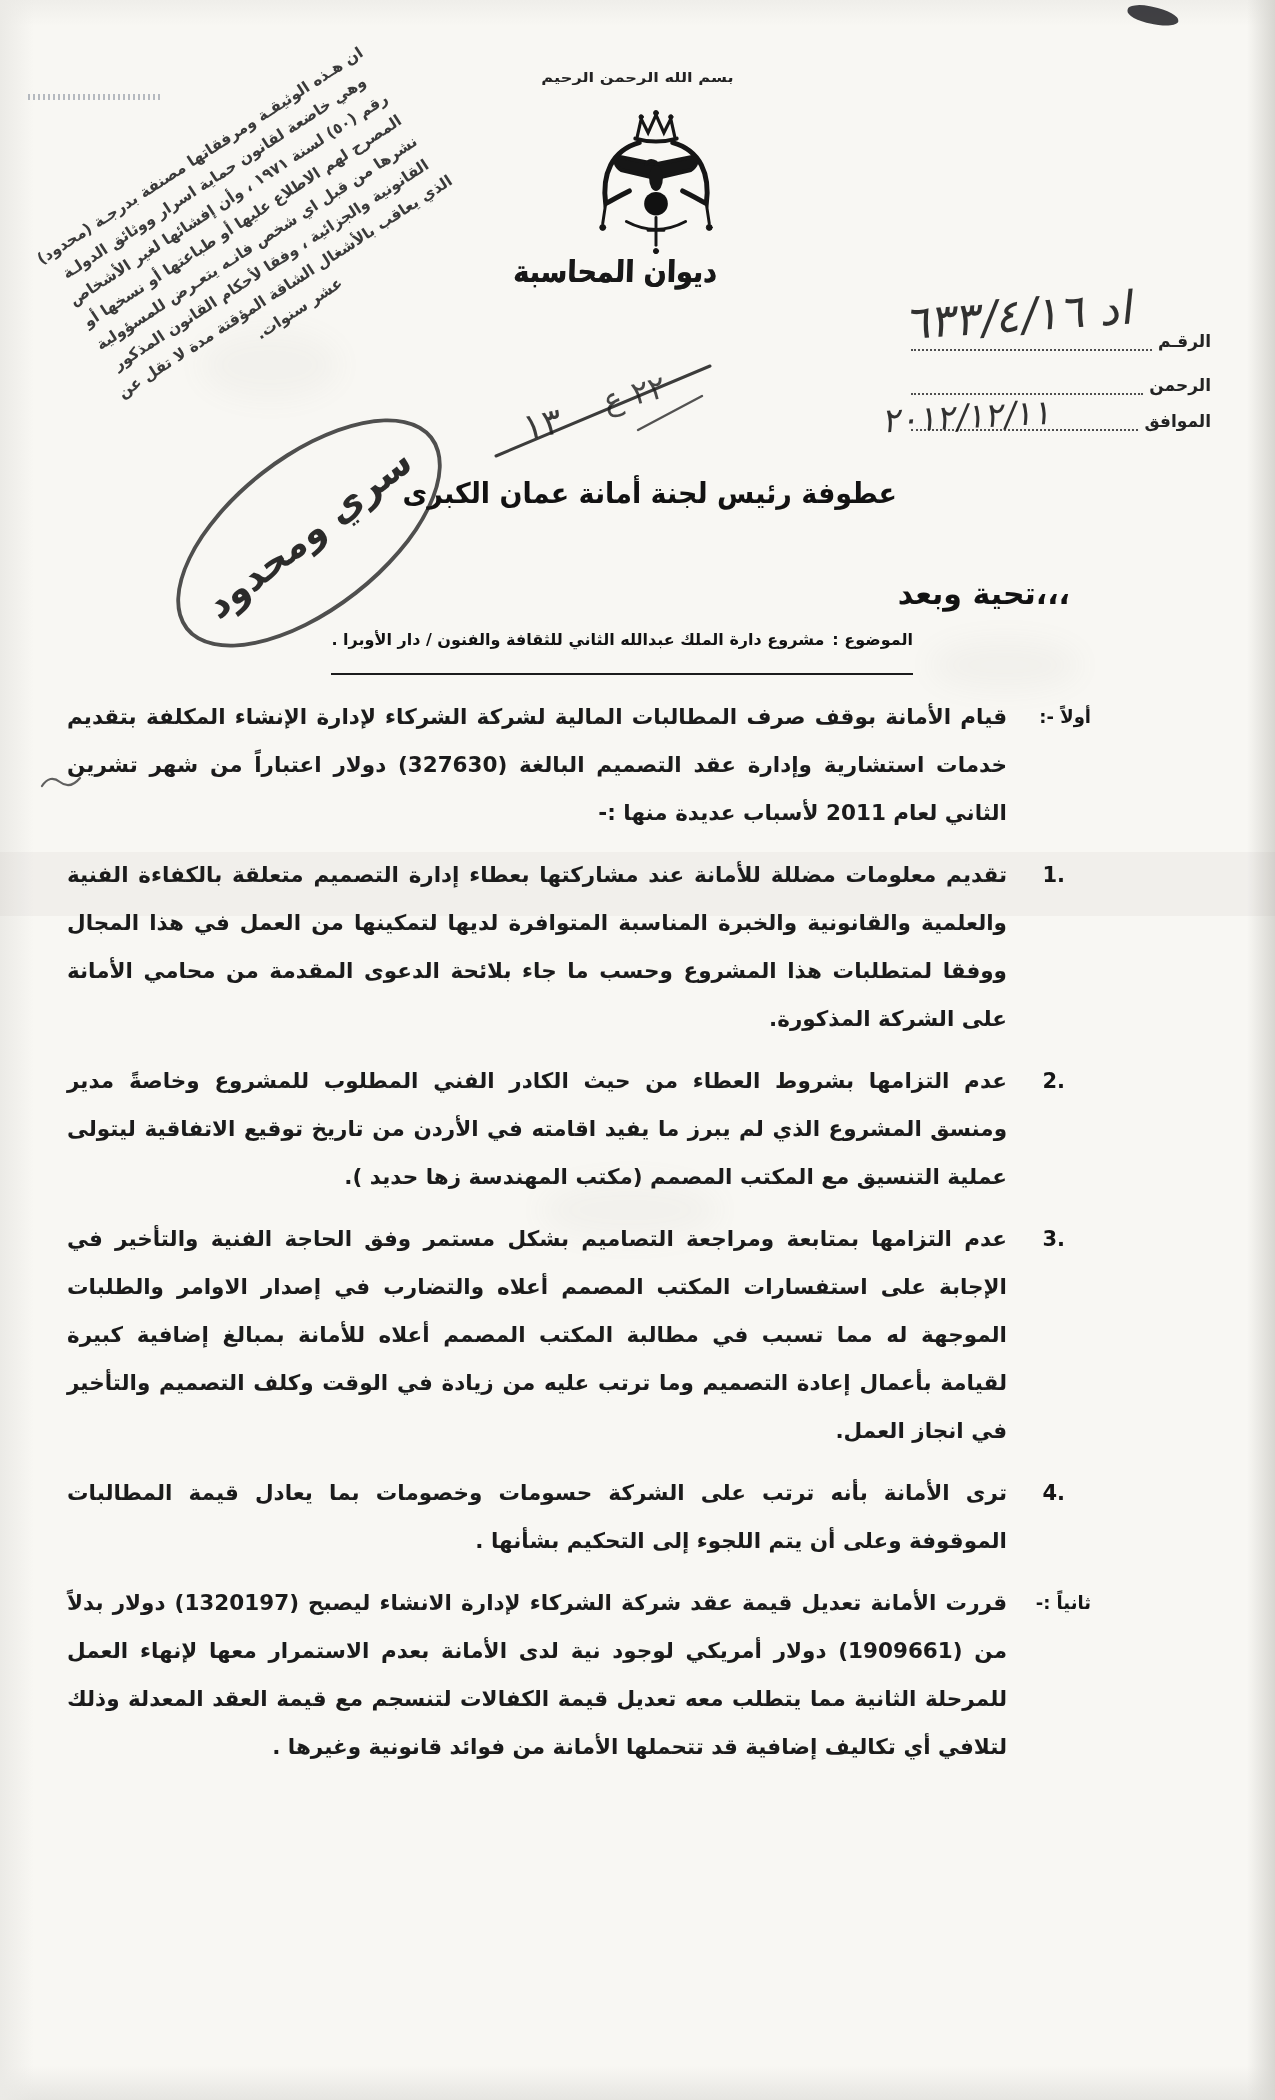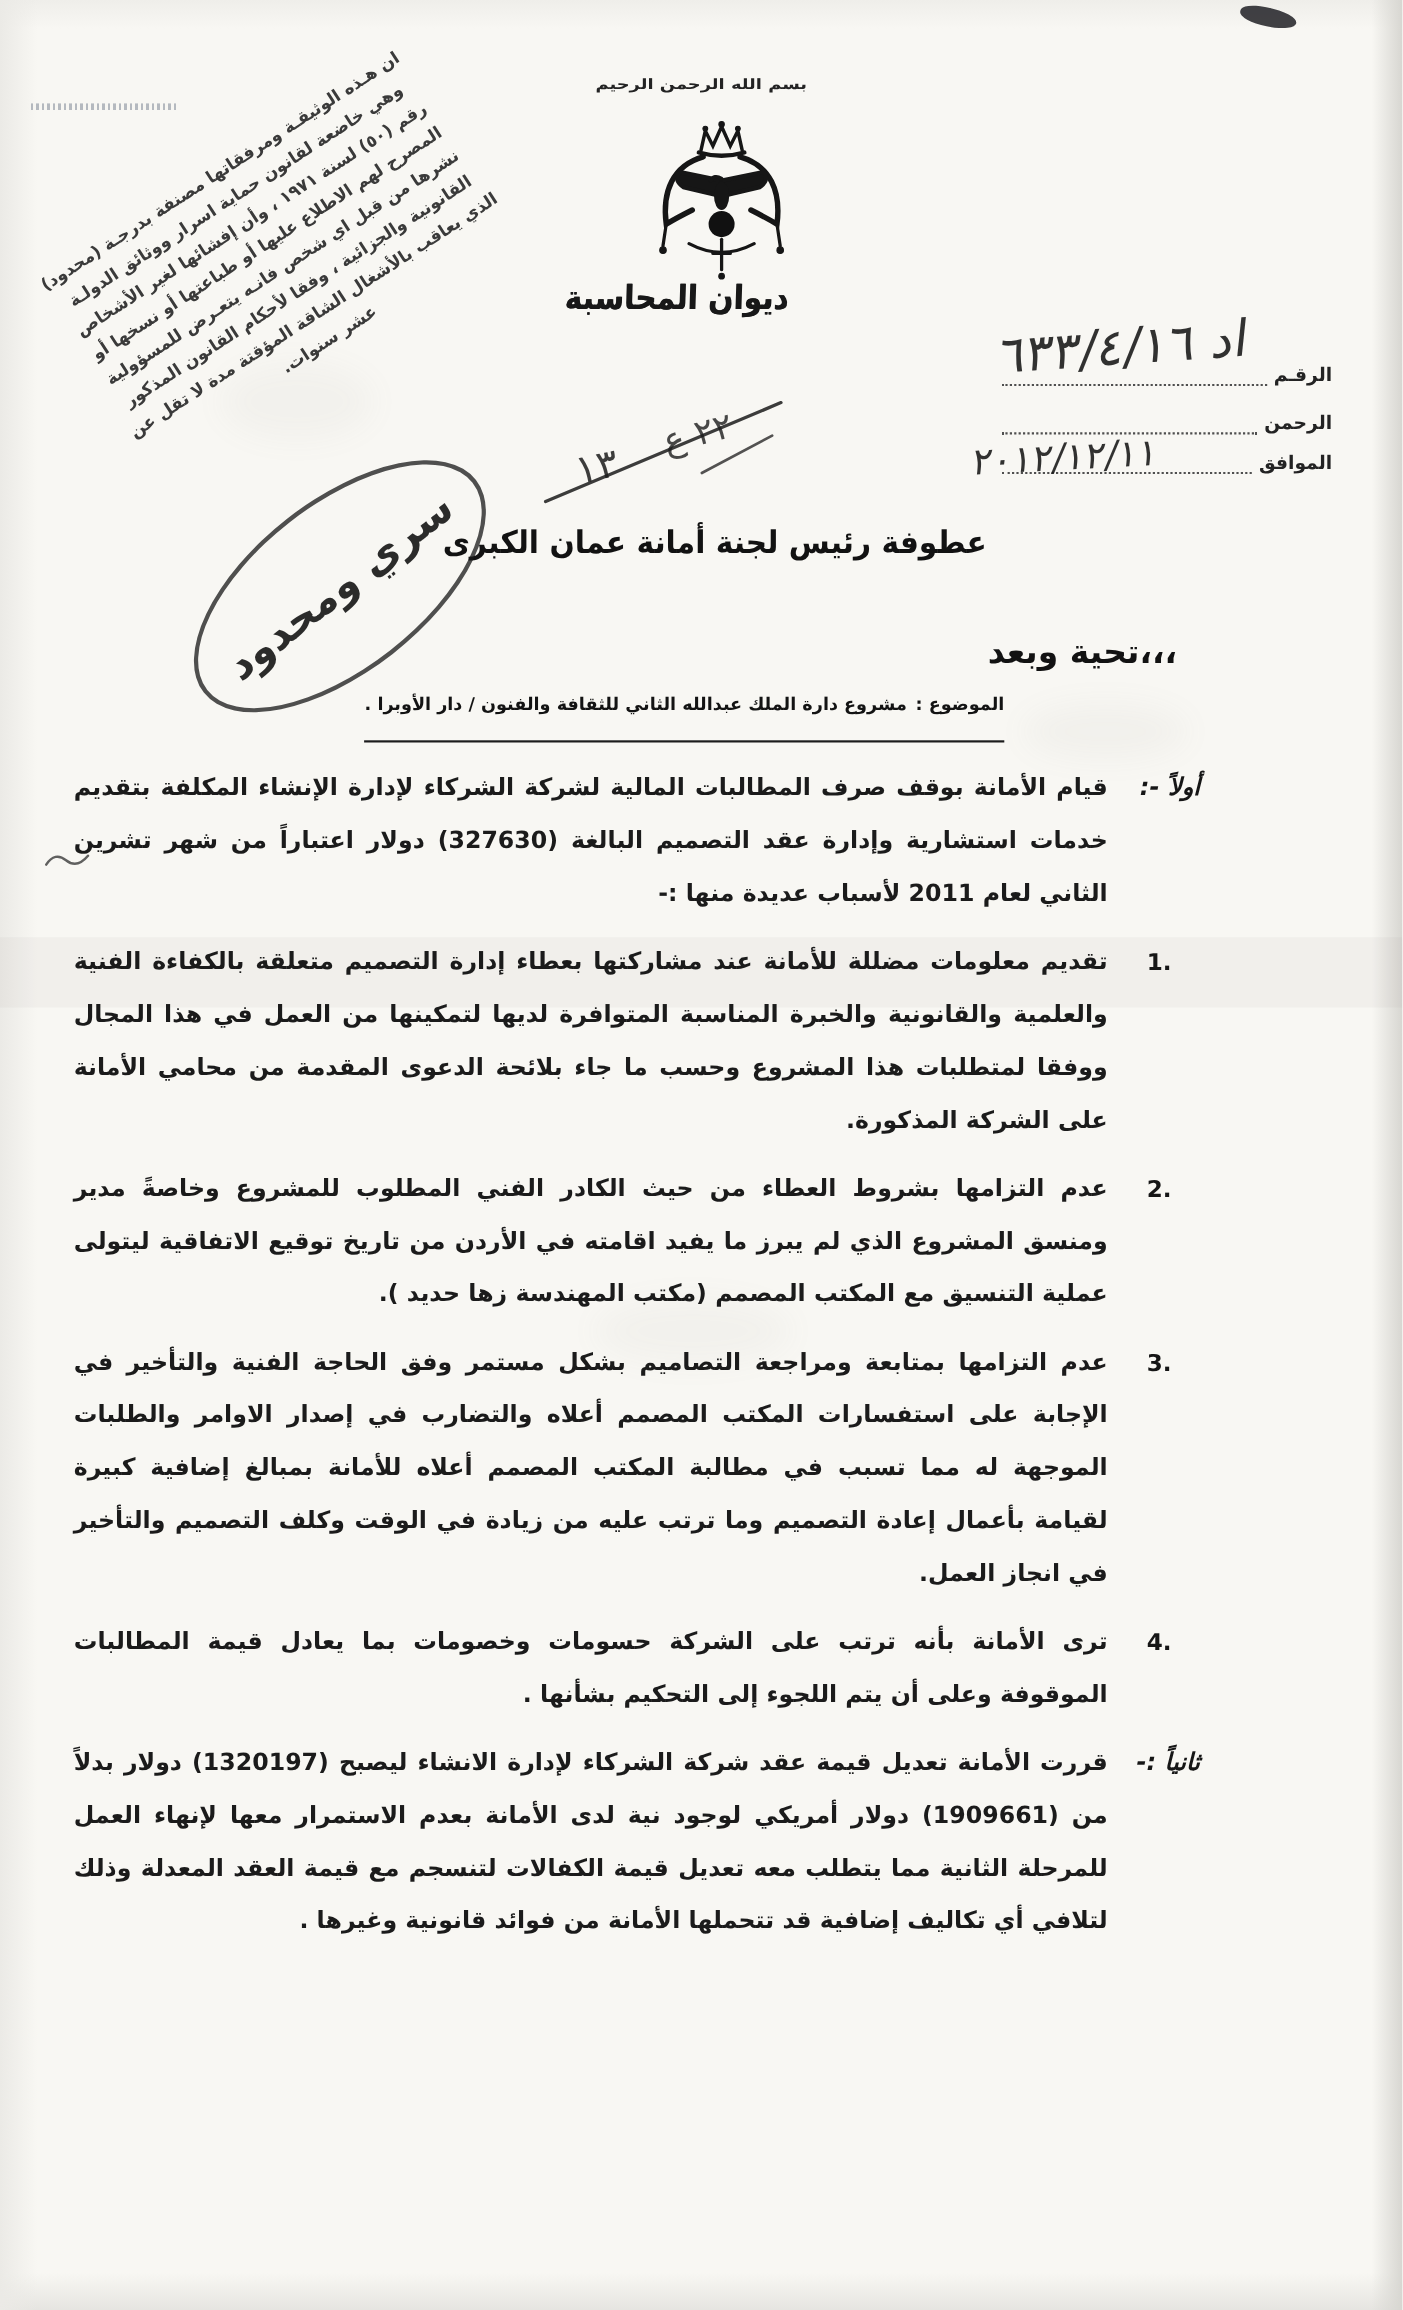--- a/index.html
+++ b/index.html
@@ -124,7 +124,7 @@
   .section, .item { position: relative; margin-bottom: 14px; }
   .section .marker {
     position: absolute; right: -84px; top: 0; line-height: 48px;
-    font-size: 22px; font-weight: bold; white-space: nowrap; color: #161616; font-style: italic;
+    font-size: 18px; font-weight: bold; white-space: nowrap; color: #161616;
   }
   .item .num {
     position: absolute; right: -58px; top: 0; line-height: 48px;

